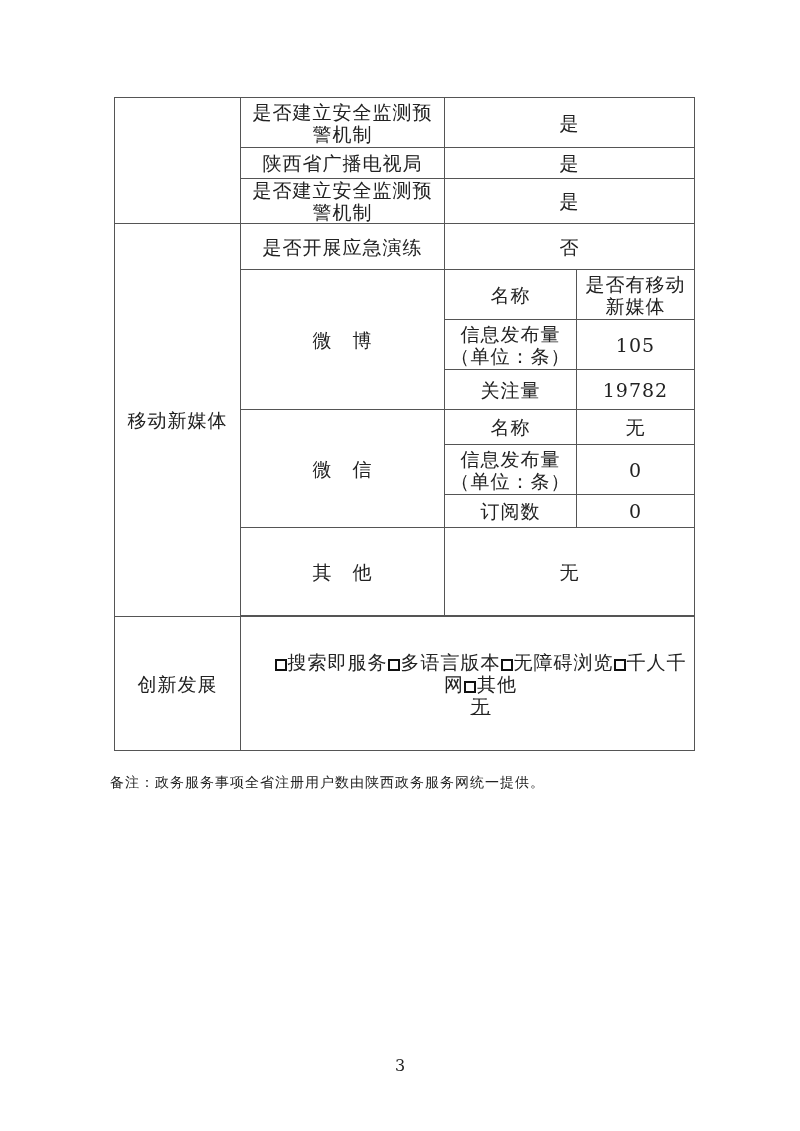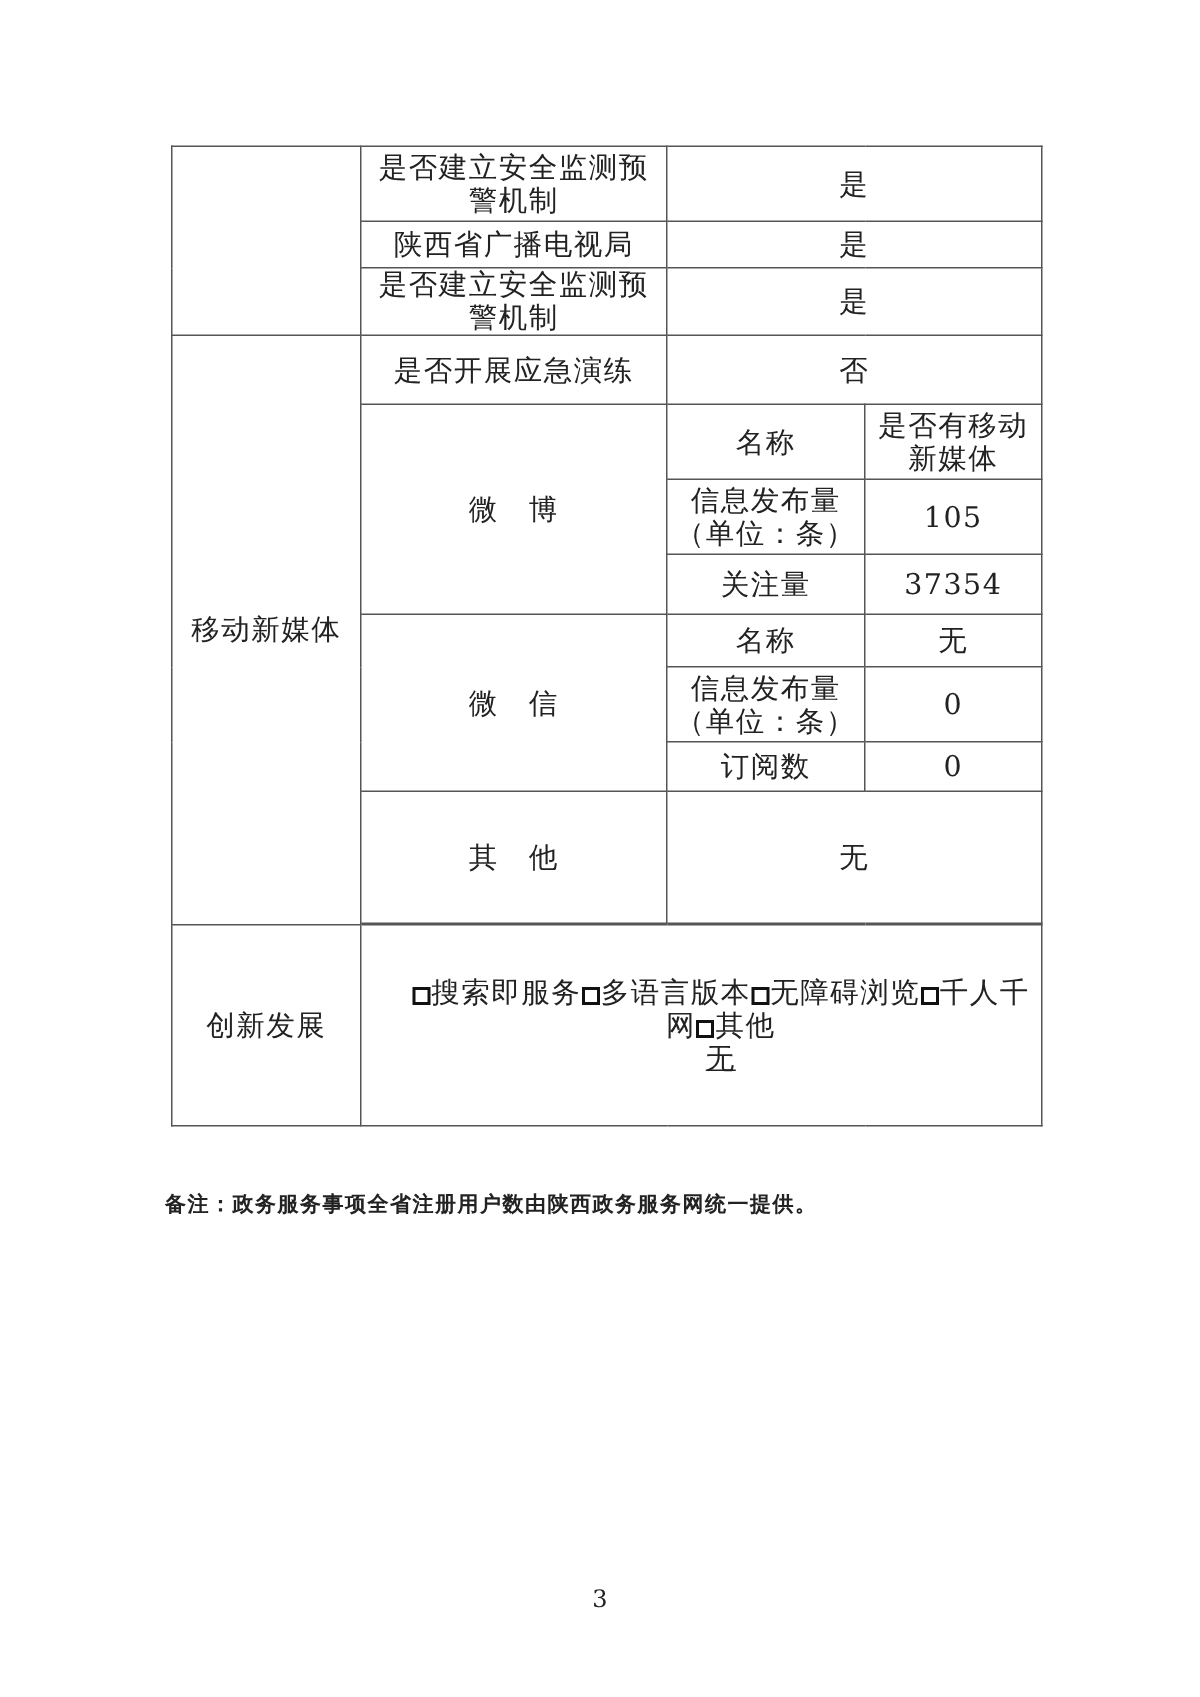--- a/index.html
+++ b/index.html
@@ -53,7 +53,7 @@
   </tr>
   <tr style="height:40px">
     <td>关注量</td>
-    <td>37354</td>
+    <td>19782</td>
   </tr>
   <tr style="height:35px">
     <td rowspan="3">微　信</td>

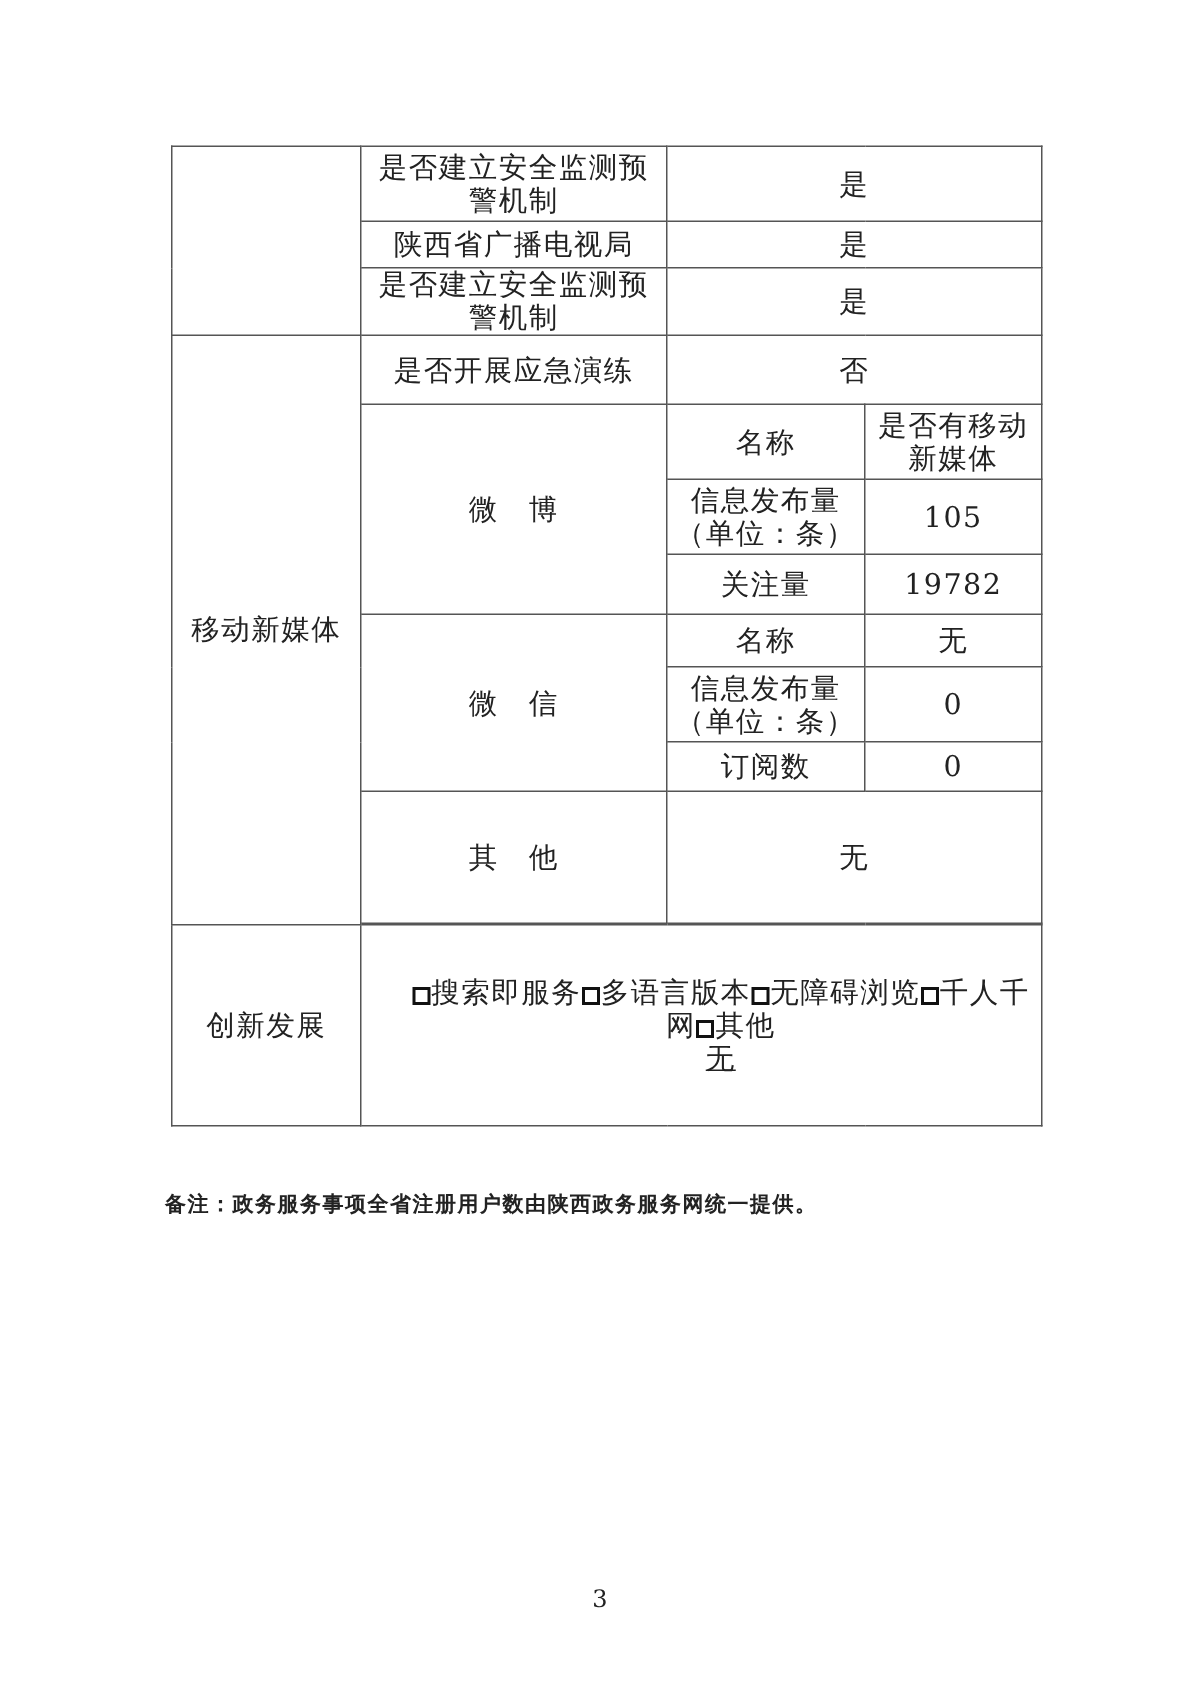--- a/index.html
+++ b/index.html
@@ -10,7 +10,7 @@
   .innov{text-align:left;padding-left:30px!important;}
   .box{display:inline-block;width:12px;height:12px;border:2px solid #111;vertical-align:-2px;margin-right:1px;box-sizing:border-box;}
   .u{text-decoration:underline;}
-  .note{position:absolute;left:110px;top:774px;font-size:14px;font-weight:bold;letter-spacing:1px;margin-top:20px;}
+  .note{position:absolute;left:110px;top:774px;font-size:14px;font-weight:normal;letter-spacing:1px;}
   .pnum{position:absolute;left:0;width:800px;top:1056px;text-align:center;font-size:16px;}
 </style>
 </head>

